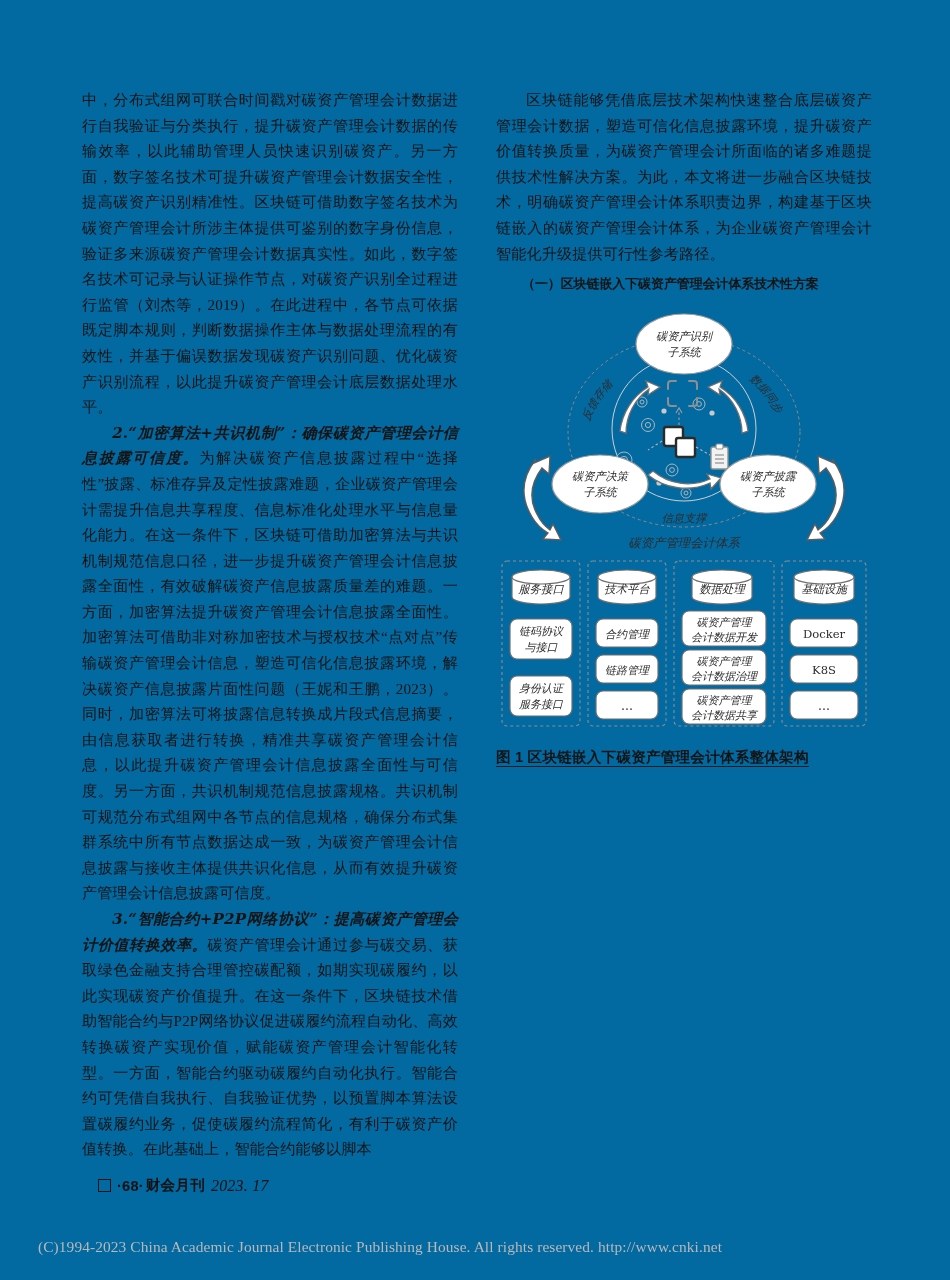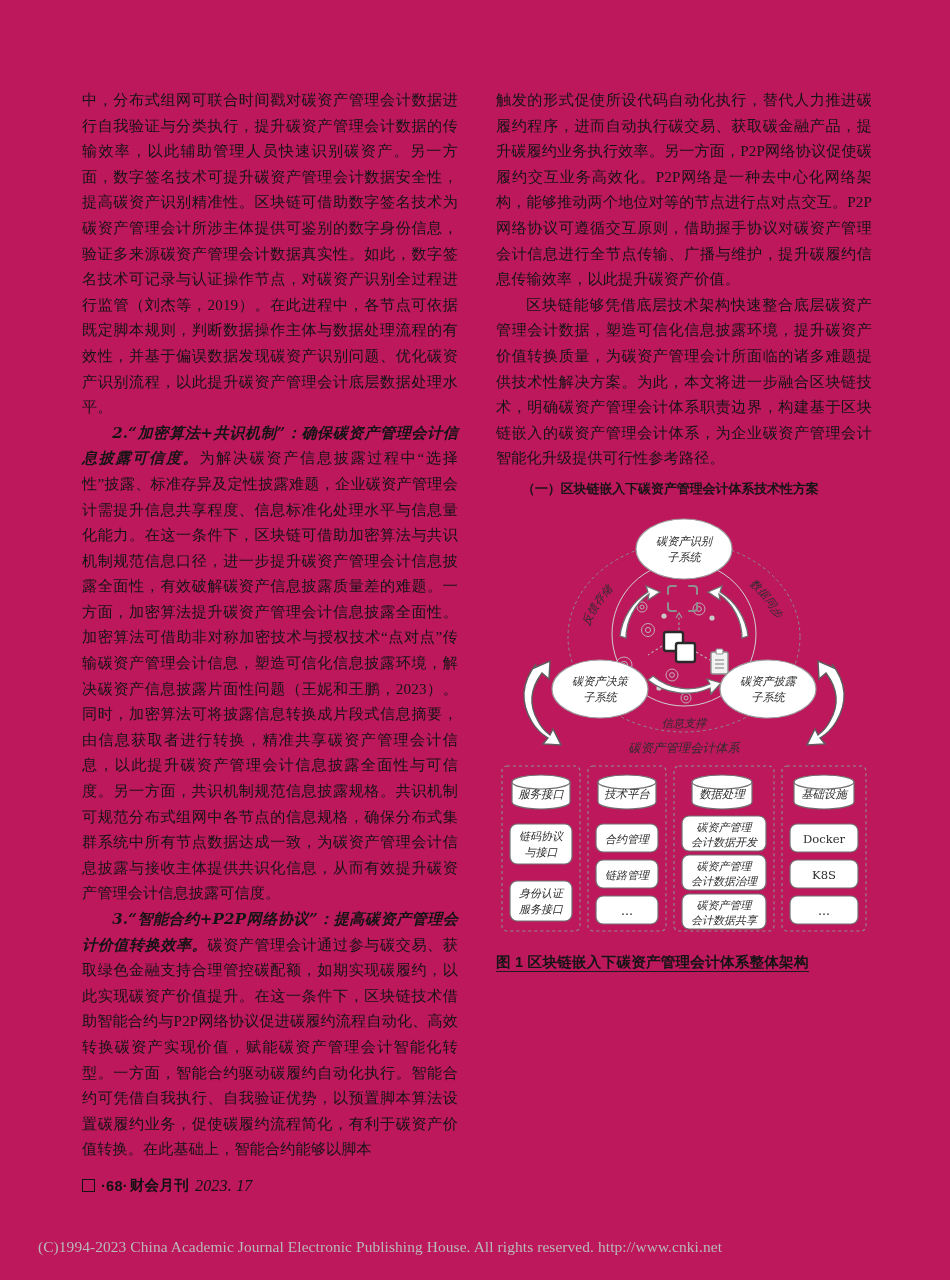--- a/index.html
+++ b/index.html
@@ -11,7 +11,7 @@
     position: relative;
     width: 950px;
     height: 1280px;
-    background: #be185d;
+    background: #0369a1;
     font-family: "Liberation Serif", "DejaVu Serif", serif;
     color: #141414;
     overflow: hidden;

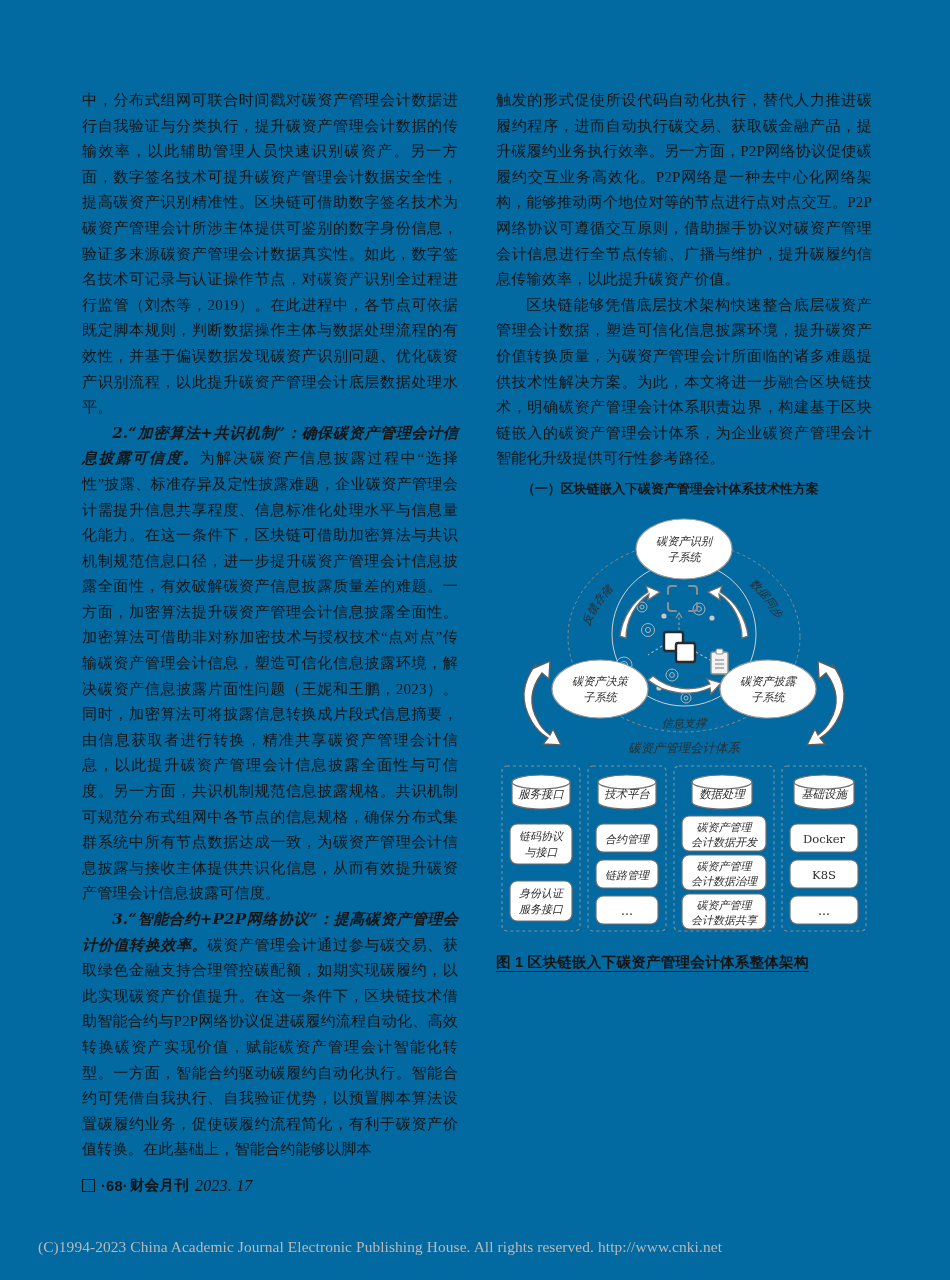--- a/index.html
+++ b/index.html
@@ -170,7 +170,6 @@
 
     <div class="col">
 
-      <p class="body cont">触发的形式促使所设代码自动化执行，替代人力推进碳履约程序，进而自动执行碳交易、获取碳金融产品，提升碳履约业务执行效率。另一方面，P2P网络协议促使碳履约交互业务高效化。P2P网络是一种去中心化网络架构，能够推动两个地位对等的节点进行点对点交互。P2P网络协议可遵循交互原则，借助握手协议对碳资产管理会计信息进行全节点传输、广播与维护，提升碳履约信息传输效率，以此提升碳资产价值。</p>
 
 
       <p class="body">区块链能够凭借底层技术架构快速整合底层碳资产管理会计数据，塑造可信化信息披露环境，提升碳资产价值转换质量，为碳资产管理会计所面临的诸多难题提供技术性解决方案。为此，本文将进一步融合区块链技术，明确碳资产管理会计体系职责边界，构建基于区块链嵌入的碳资产管理会计体系，为企业碳资产管理会计智能化升级提供可行性参考路径。</p>

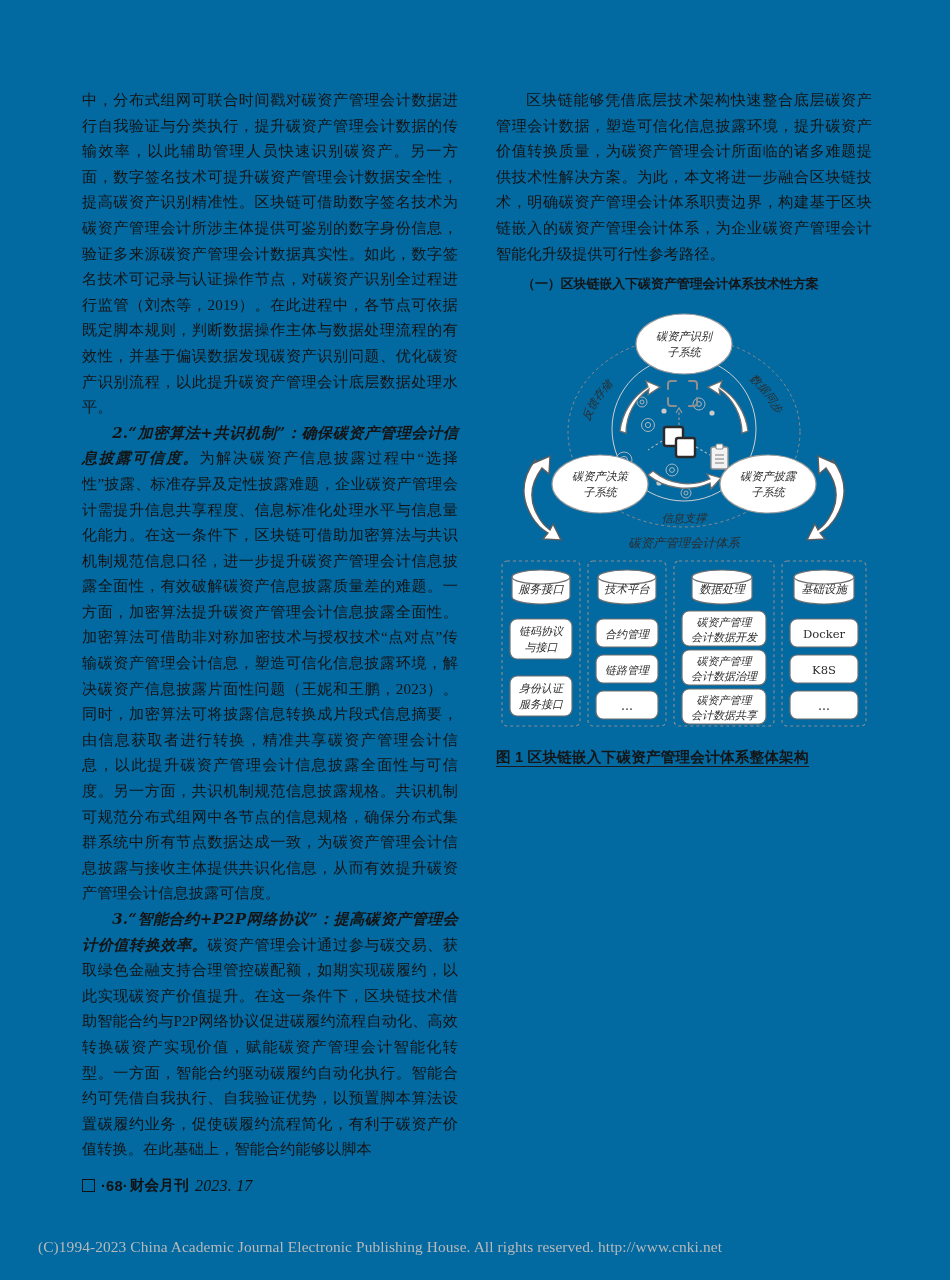--- a/index.html
+++ b/index.html
@@ -105,7 +105,7 @@
   
   .page-footer {
     position: absolute;
-    left: 82px;
+    left: 98px;
     top: 1176px;
     font-size: 14.6px;
     letter-spacing: 0.2px;

